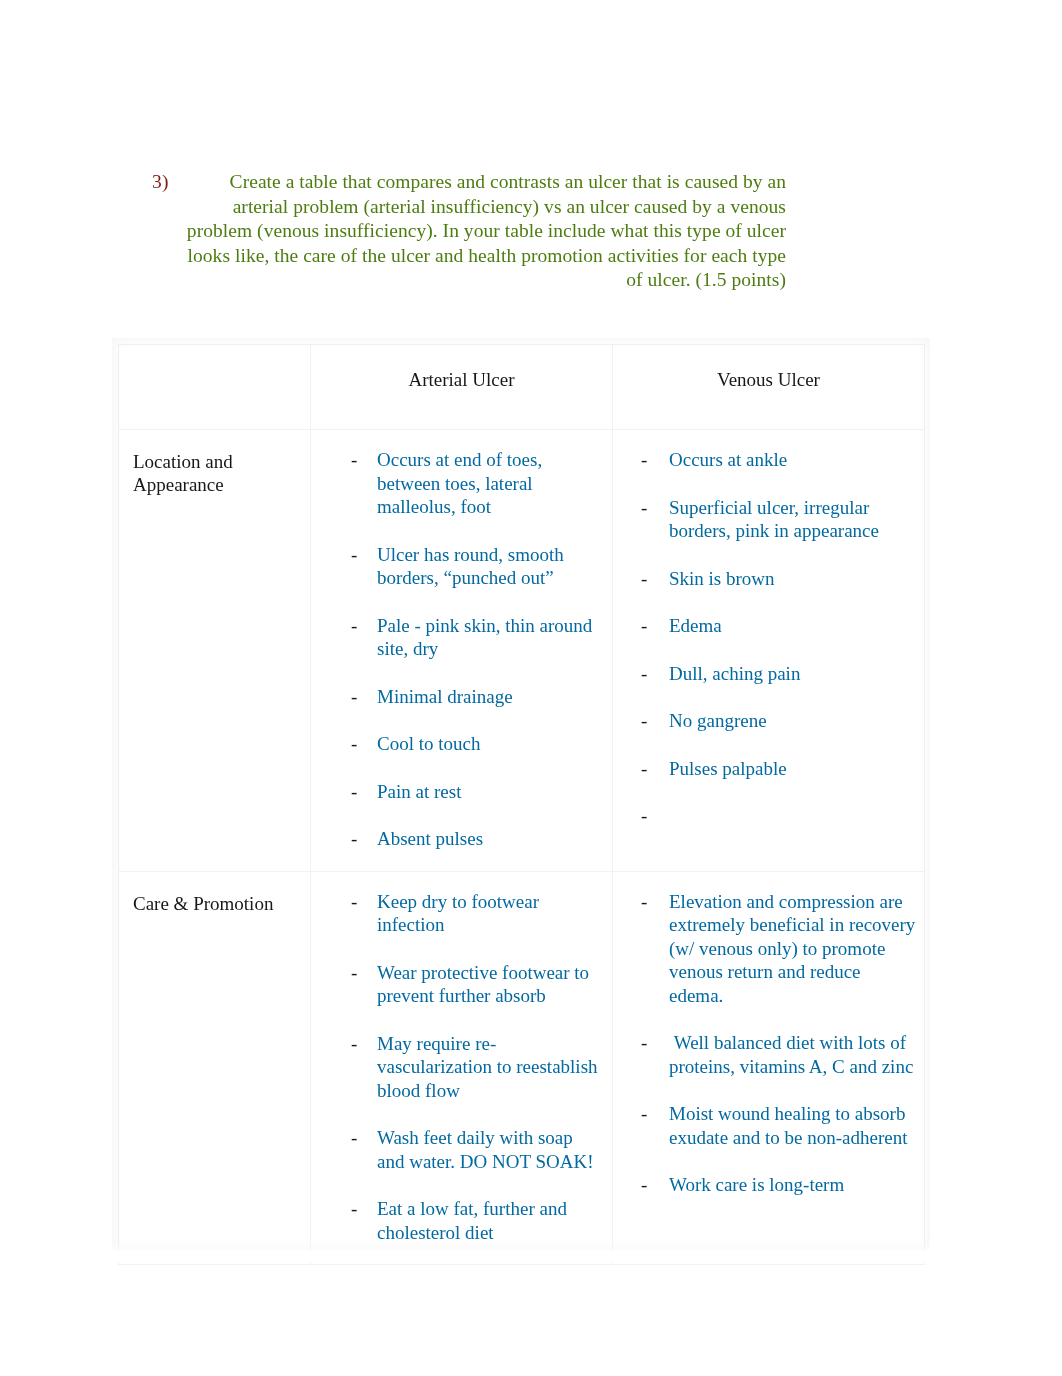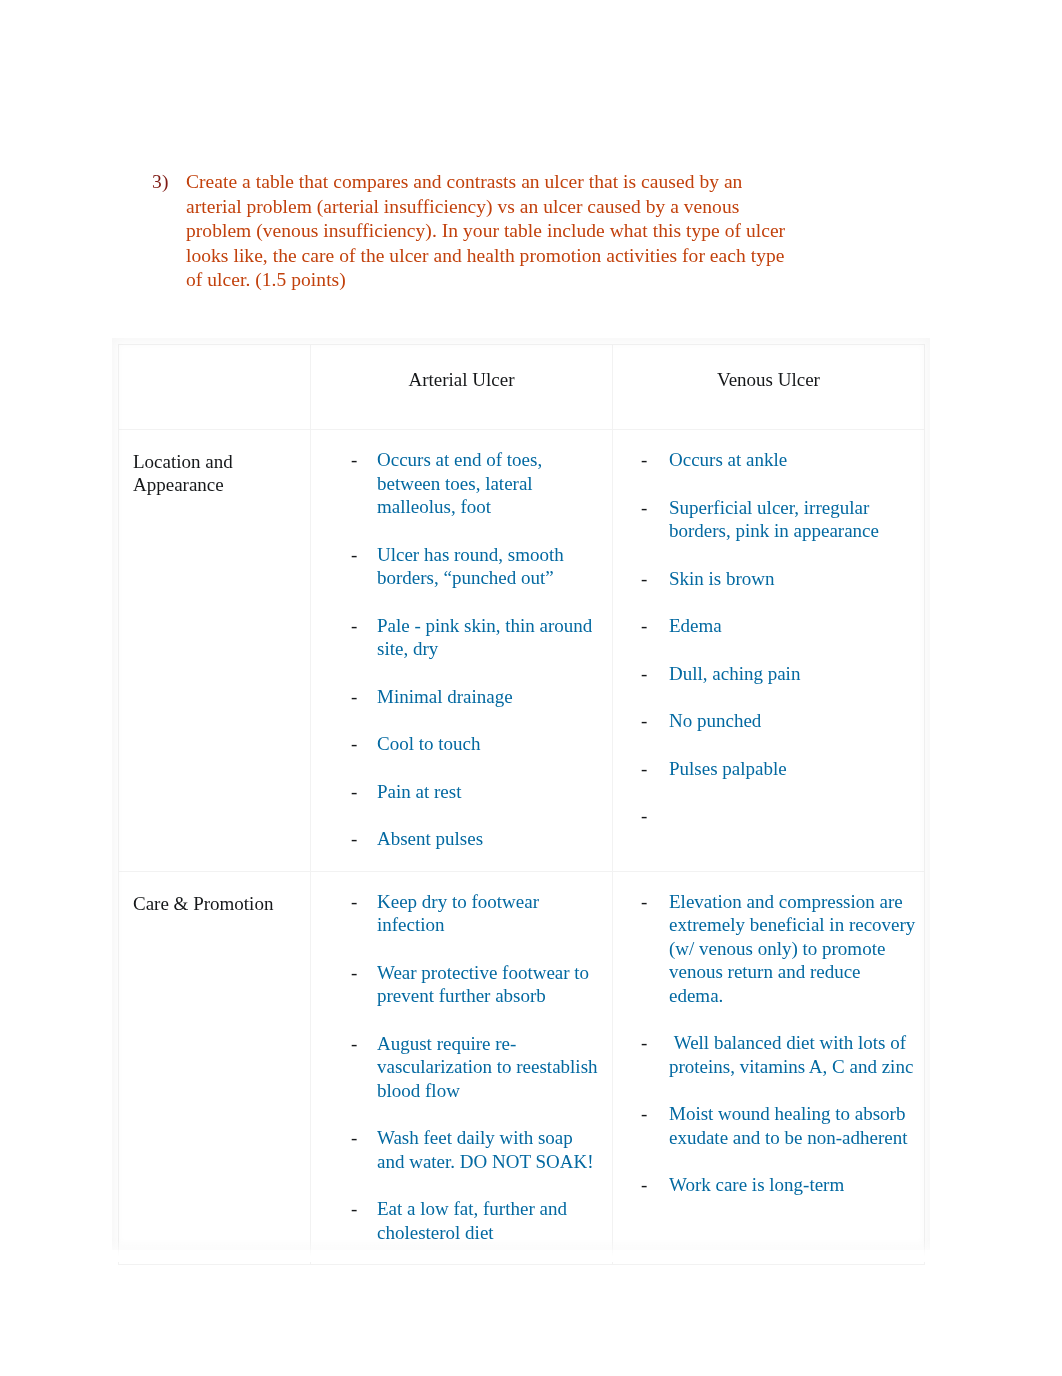--- a/index.html
+++ b/index.html
@@ -34,11 +34,12 @@
     letter-spacing: 0.2px;
   }
   .q-text {
-    color: #c2410c;
+    color: #4d7c0f;
     font-size: 19.5px;
     line-height: 24.6px;
     width: 600px;
     letter-spacing: 0.05px;
+    text-align: right;
   }
 
   

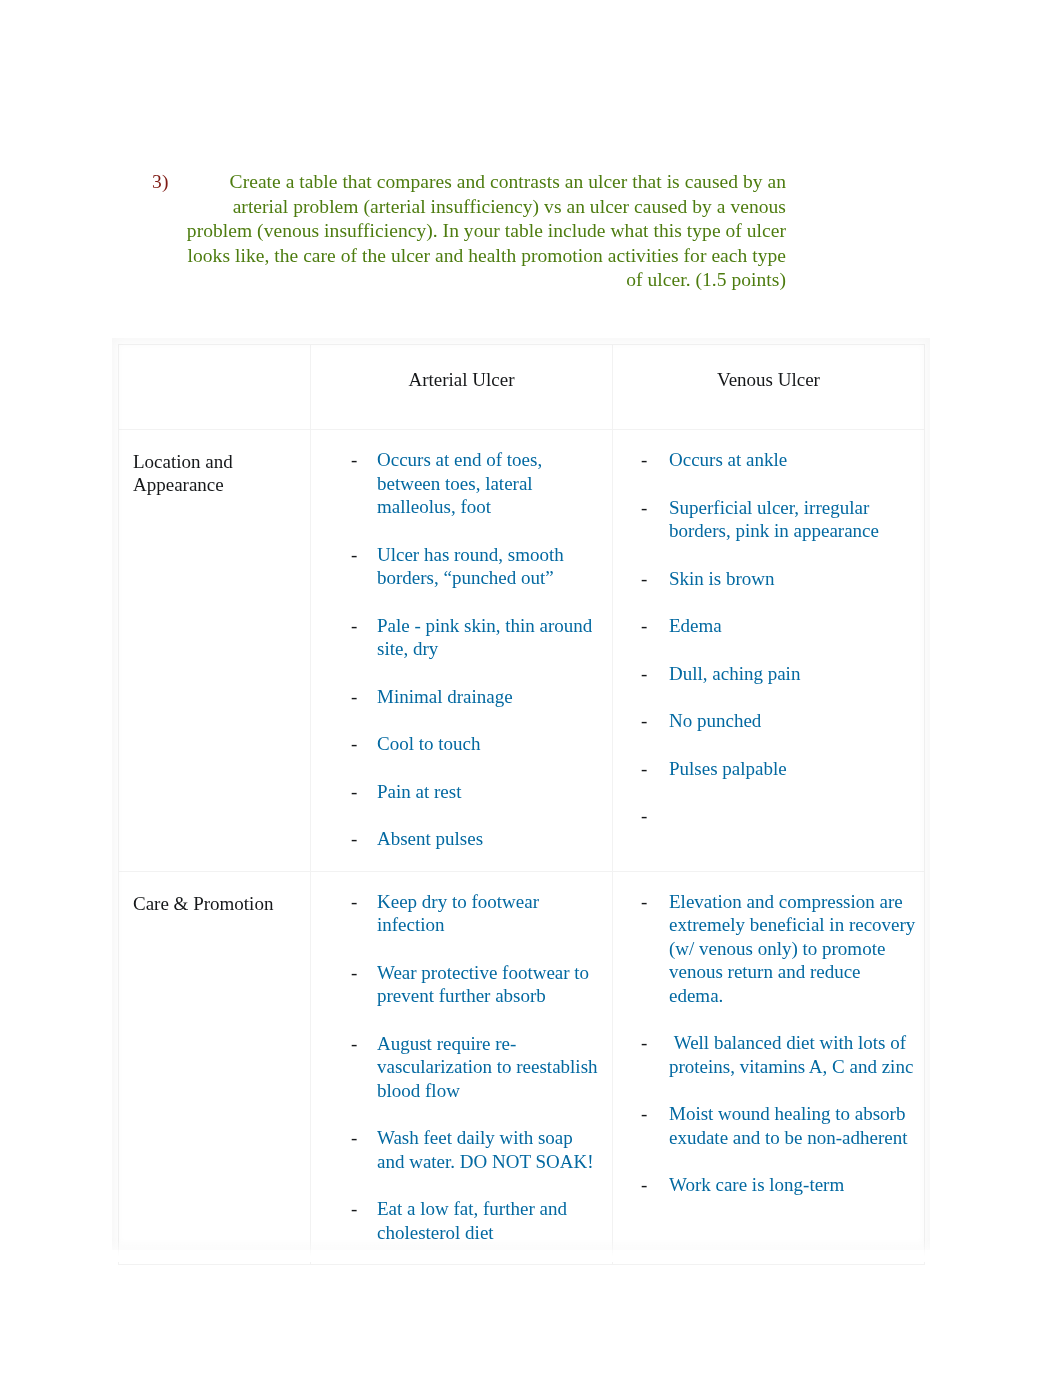--- a/index.html
+++ b/index.html
@@ -185,7 +185,7 @@
             <li>Skin is brown</li>
             <li>Edema</li>
             <li>Dull, aching pain</li>
-            <li>No punched</li>
+            <li>No gangrene</li>
             <li>Pulses palpable</li>
             <li></li>
           </ul>

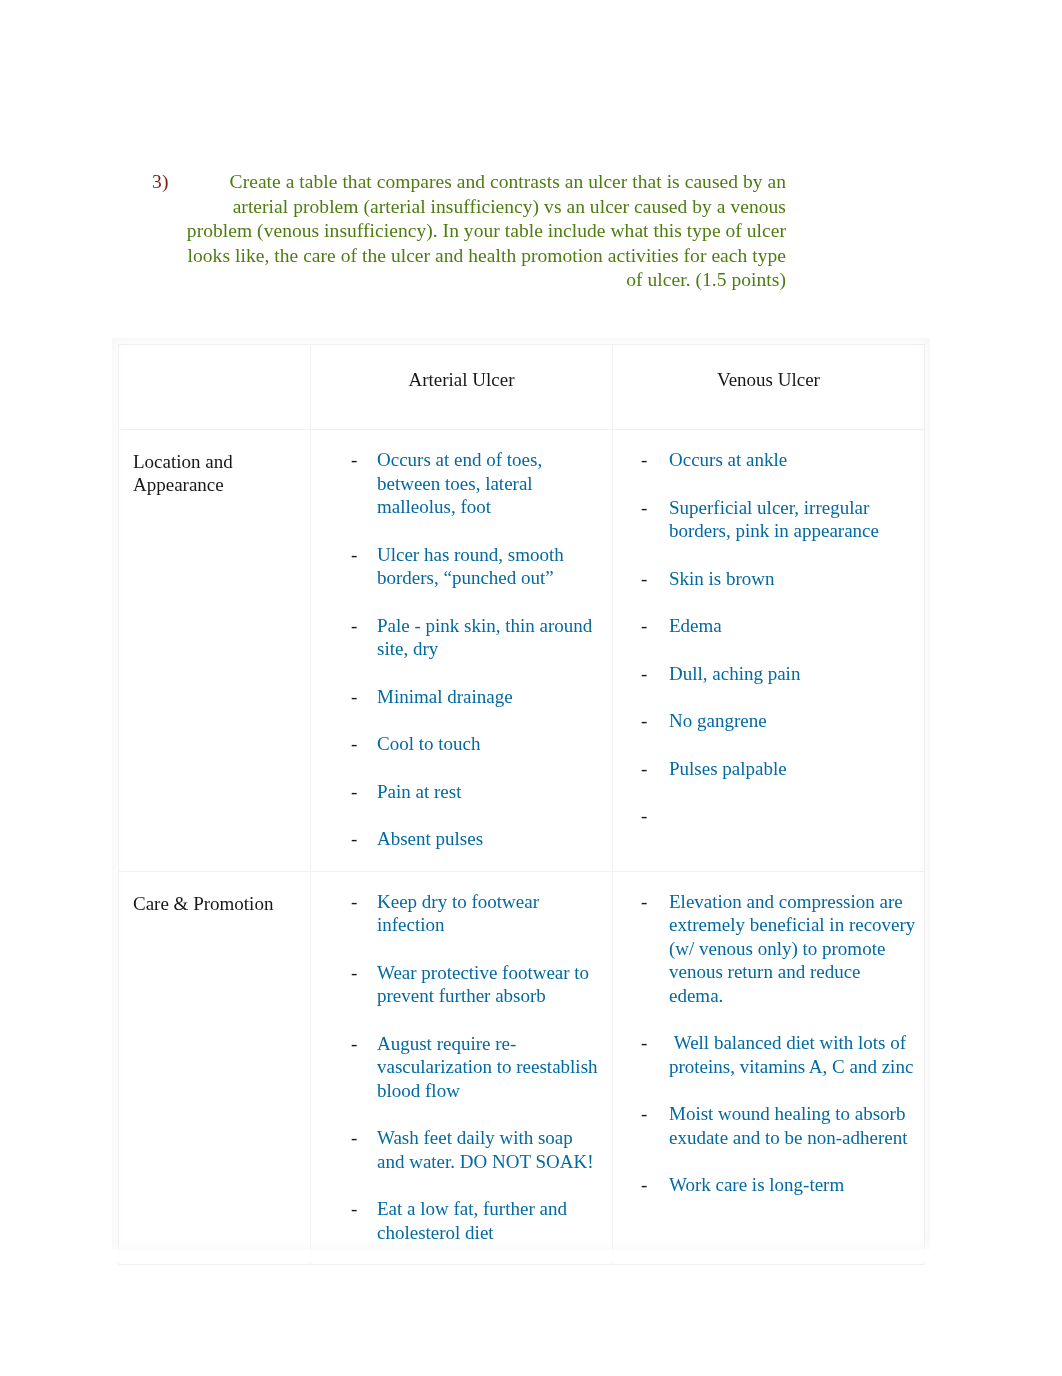--- a/index.html
+++ b/index.html
@@ -200,7 +200,7 @@
           <ul class="dashes art">
             <li>Keep dry to footwear infection</li>
             <li>Wear protective footwear to prevent further absorb</li>
-            <li>August require re-vascularization to reestablish blood flow</li>
+            <li>May require re-vascularization to reestablish blood flow</li>
             <li>Wash feet daily with soap and water. DO NOT SOAK!</li>
             <li>Eat a low fat, further and cholesterol diet</li>
           </ul>

